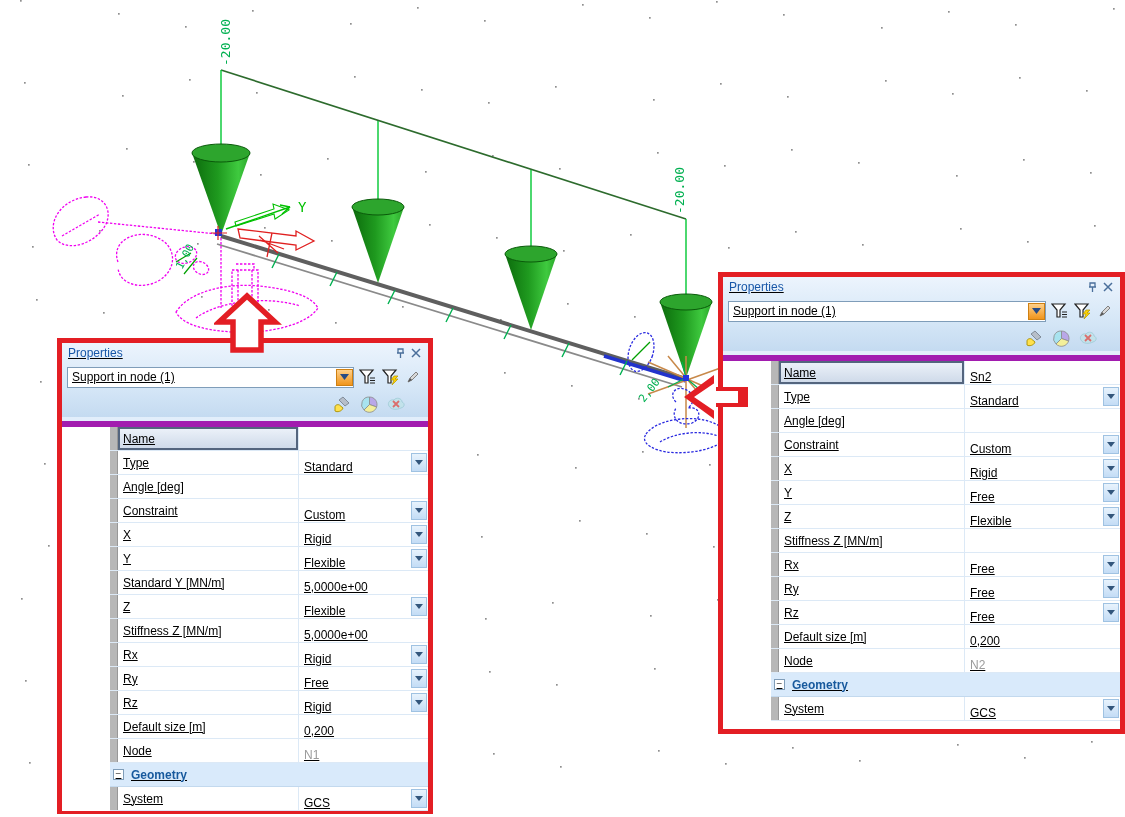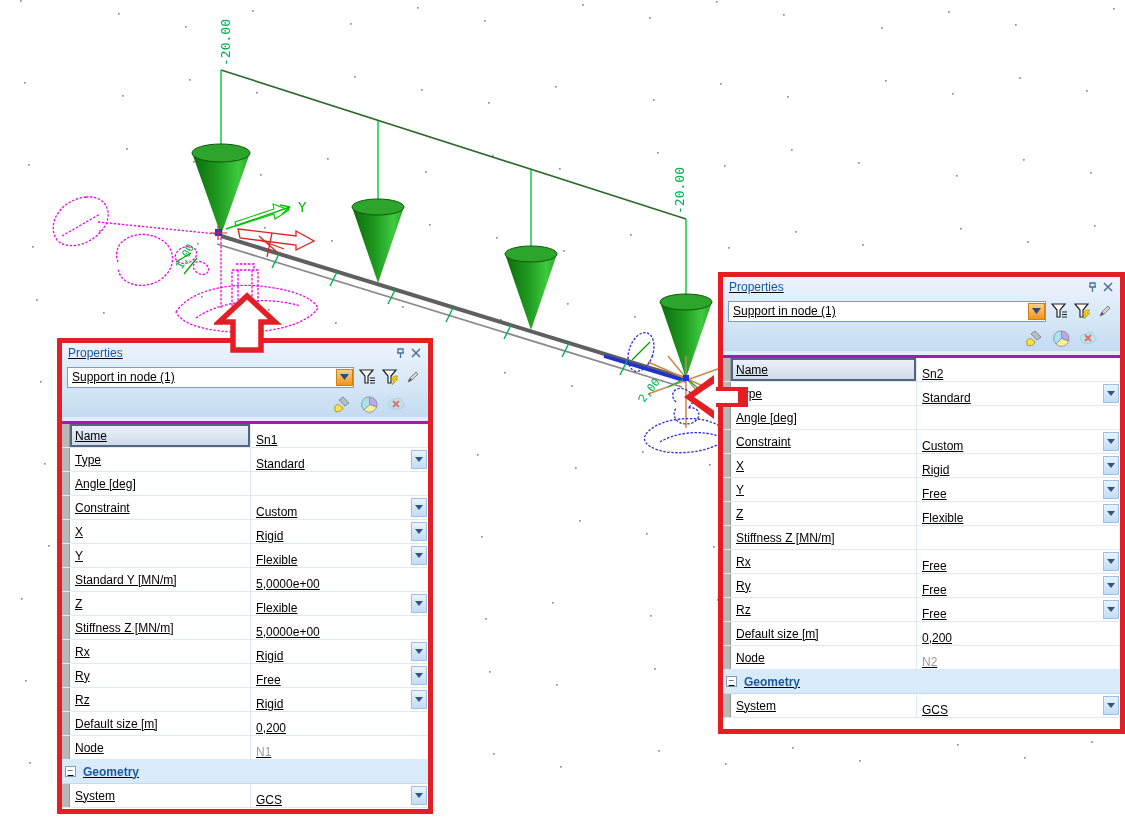--- a/index.html
+++ b/index.html
@@ -25,7 +25,7 @@
   .orange-btn svg{display:block;}
   .mini-ic{width:20px;height:19px;display:flex;align-items:center;justify-content:center;}
   .toolbar-row{height:26px;display:flex;justify-content:flex-end;align-items:center;gap:7px;padding-right:22px;}
-  .grid{background:#fff;border-top:3px solid #a21caf;}
+  .grid{background:#fff;border-top:6px solid #a21caf;padding-left:48px;}
   .prow{display:flex;height:24px;box-sizing:border-box;border-bottom:1px solid #dce9f6;align-items:stretch;}
   .gutter{width:7px;background:#b7b7b7;border-right:1px solid #979797;flex:none;}
   .plabel{width:181px;flex:none;display:flex;align-items:center;padding-left:5px;box-sizing:border-box;

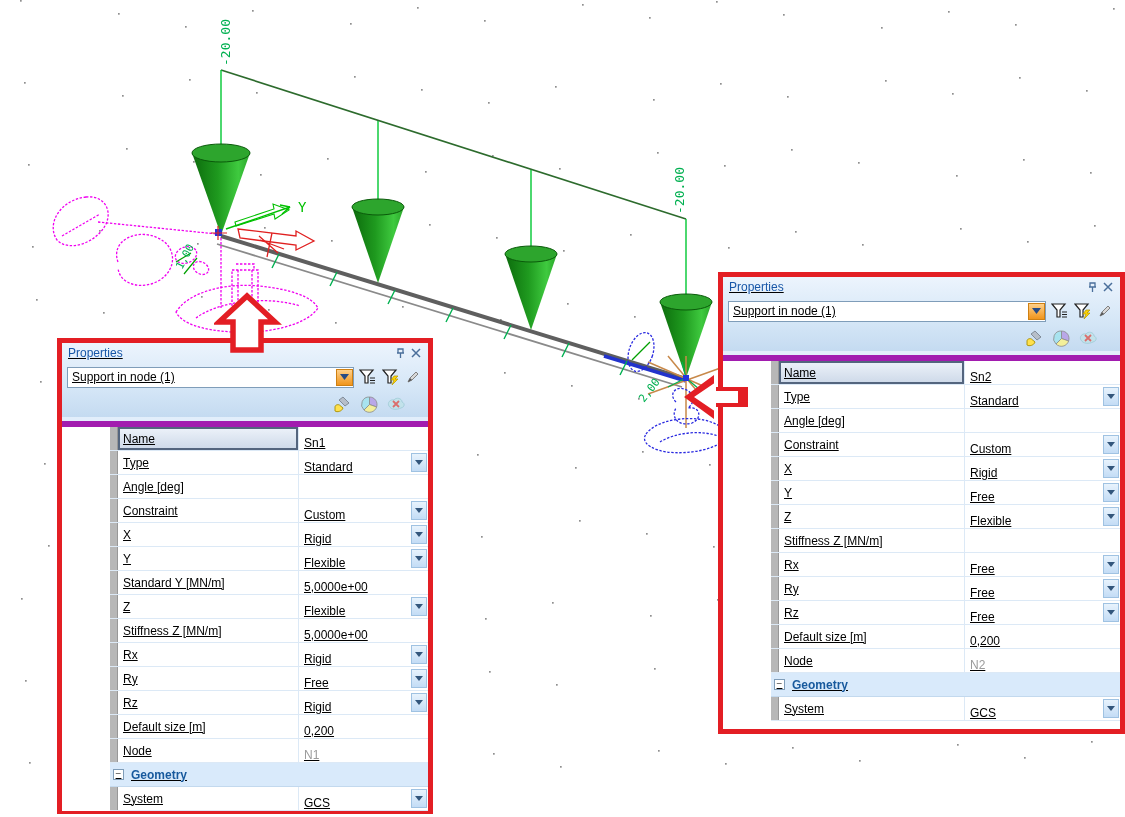--- a/index.html
+++ b/index.html
@@ -398,9 +398,6 @@
         <div class="prow">
           <span class="gutter"></span>
           <span class="plabel selected">Name</span>
-          <span class="pvalue">
-            <span>Sn1</span>
-          </span>
         </div>
         <div class="prow">
           <span class="gutter"></span>

